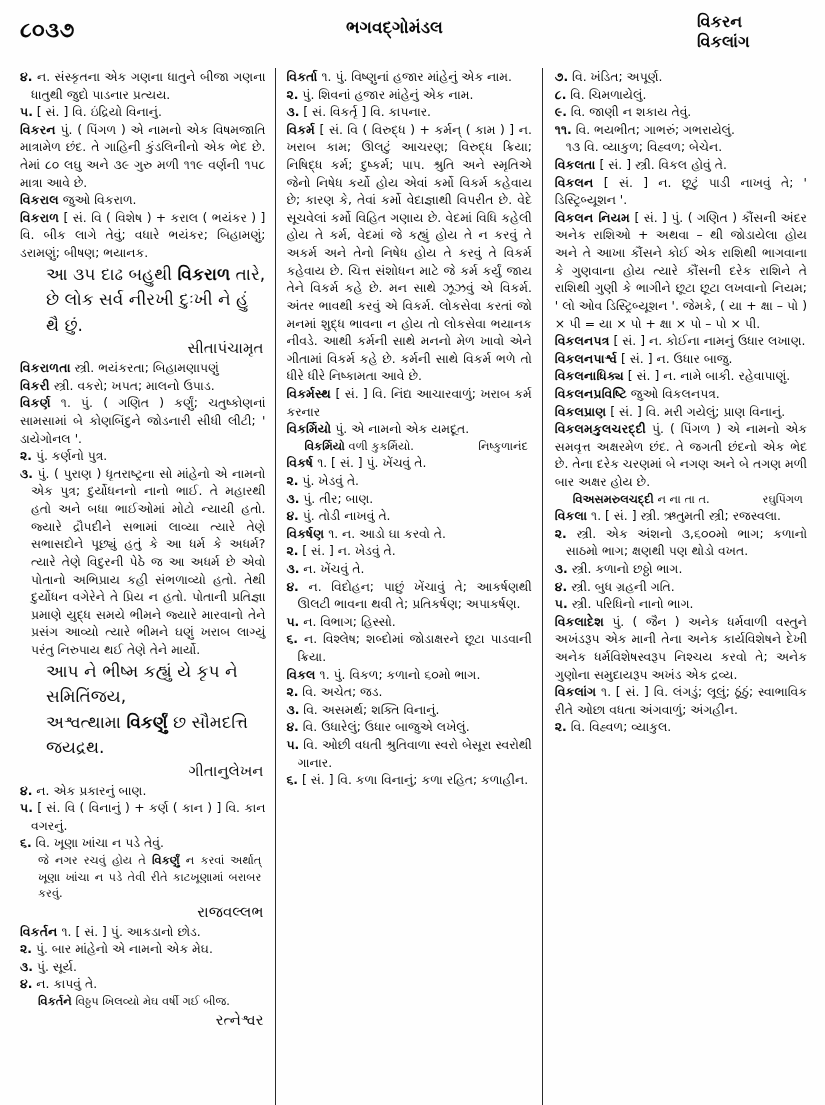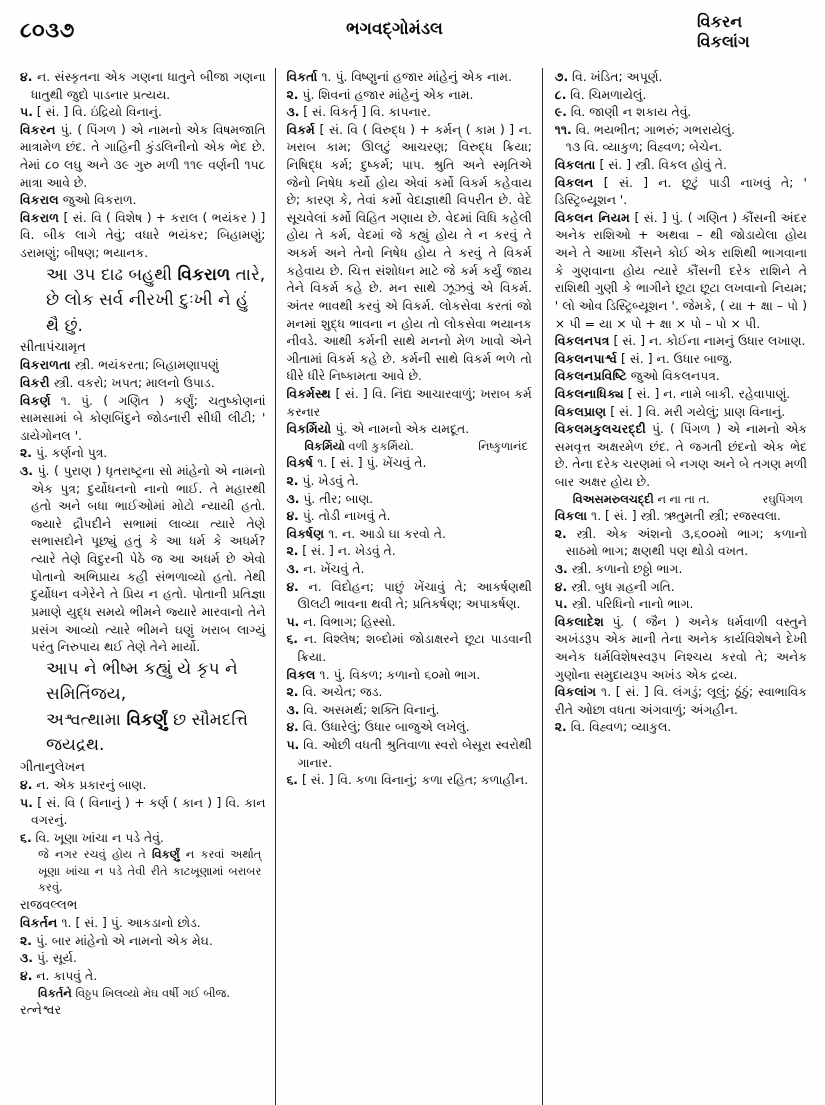--- a/index.html
+++ b/index.html
@@ -45,6 +45,7 @@
     padding-top: 6px;
     text-align: center;
     flex: 1;
+    font-family: Liberation Serif, serif;
   }
   .guidewords {
     min-width: 110px;

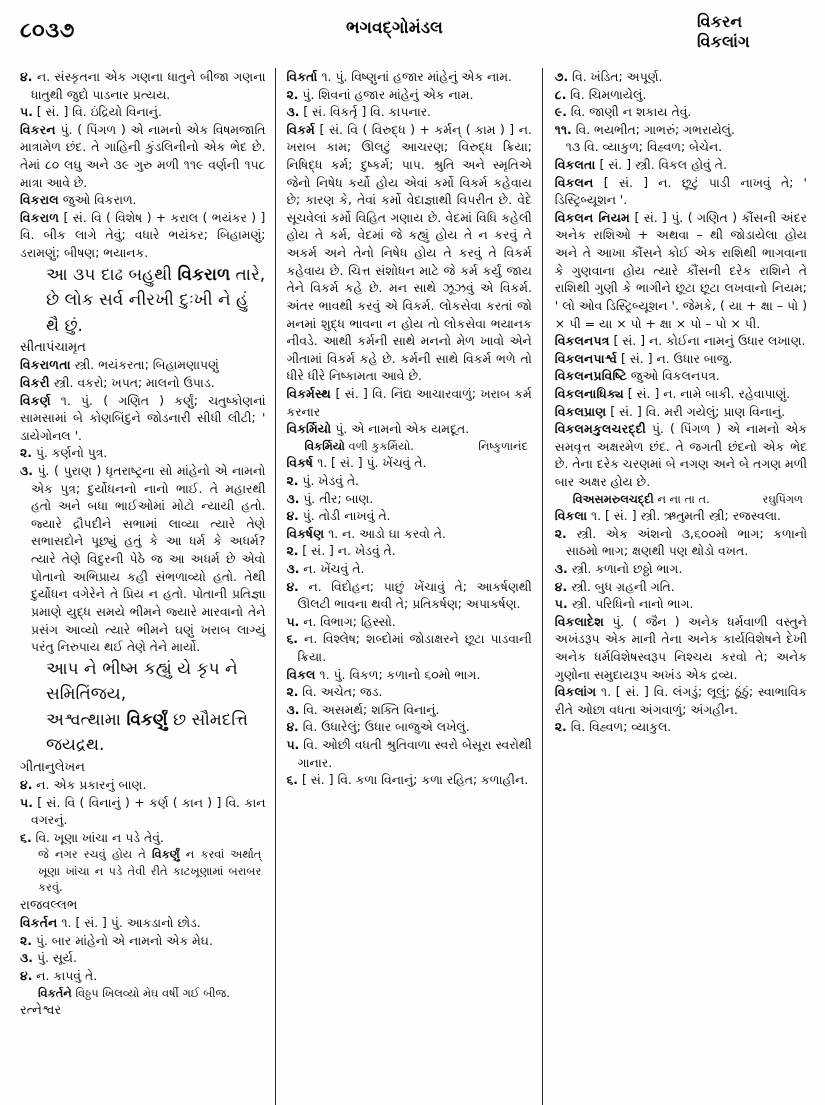--- a/index.html
+++ b/index.html
@@ -110,7 +110,8 @@
   .quote .bw { font-weight: 700; }
   .cite {
     display: block;
-    font-size: 13px;
+    text-align: right;
+    font-size: 15px;
     padding-right: 2px;
     line-height: 1.4;
   }

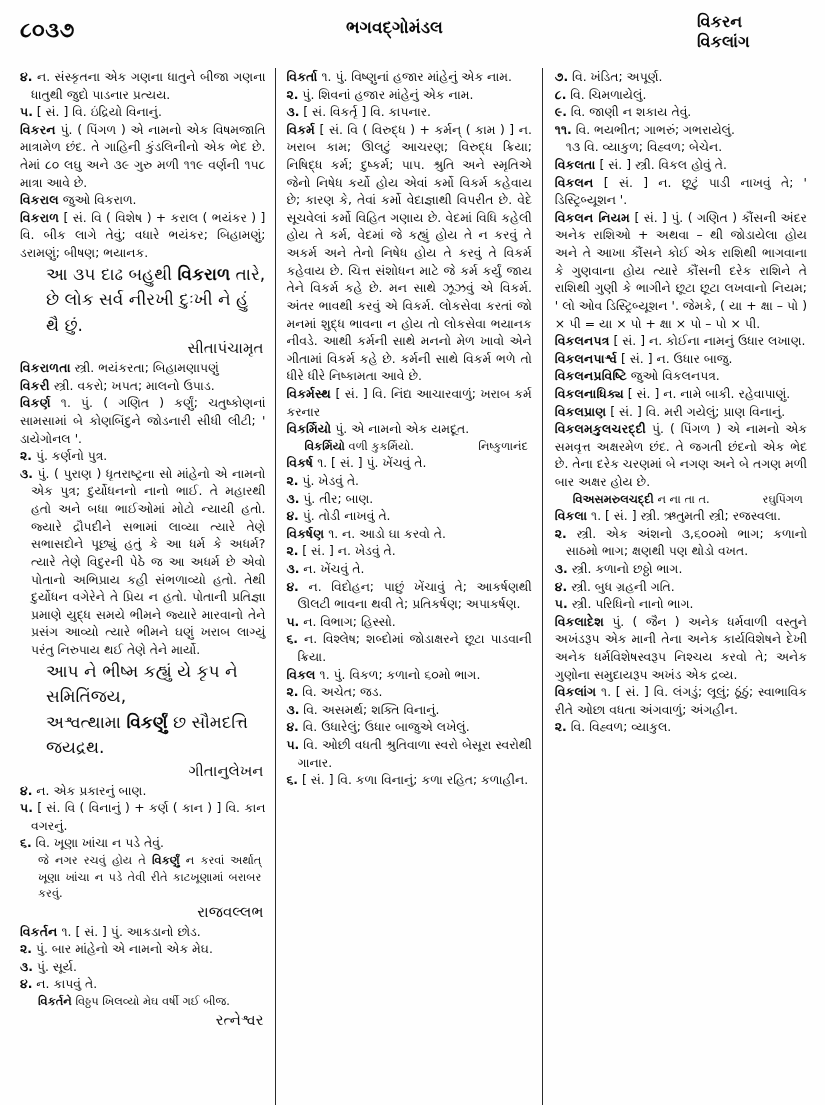--- a/index.html
+++ b/index.html
@@ -247,10 +247,10 @@
           <span class="ln"><span class="hw">વિકલનપાર્શ્વ</span> [ સં. ] ન. ઉધાર બાજુ.</span>
         </div>
         <div class="entry">
+          <span class="ln"><span class="hw">વિકલનાધિક્ય</span> [ સં. ] ન. નામે બાકી. રહેવાપાણું.</span>
+        </div>
+        <div class="entry">
           <span class="ln"><span class="hw">વિકલનપ્રવિષ્ટિ</span> જુઓ વિકલનપત્ર.</span>
-        </div>
-        <div class="entry">
-          <span class="ln"><span class="hw">વિકલનાધિક્ય</span> [ સં. ] ન. નામે બાકી. રહેવાપાણું.</span>
         </div>
         <div class="entry">
           <span class="ln"><span class="hw">વિકલપ્રાણ</span> [ સં. ] વિ. મરી ગયેલું; પ્રાણ વિનાનું.</span>

